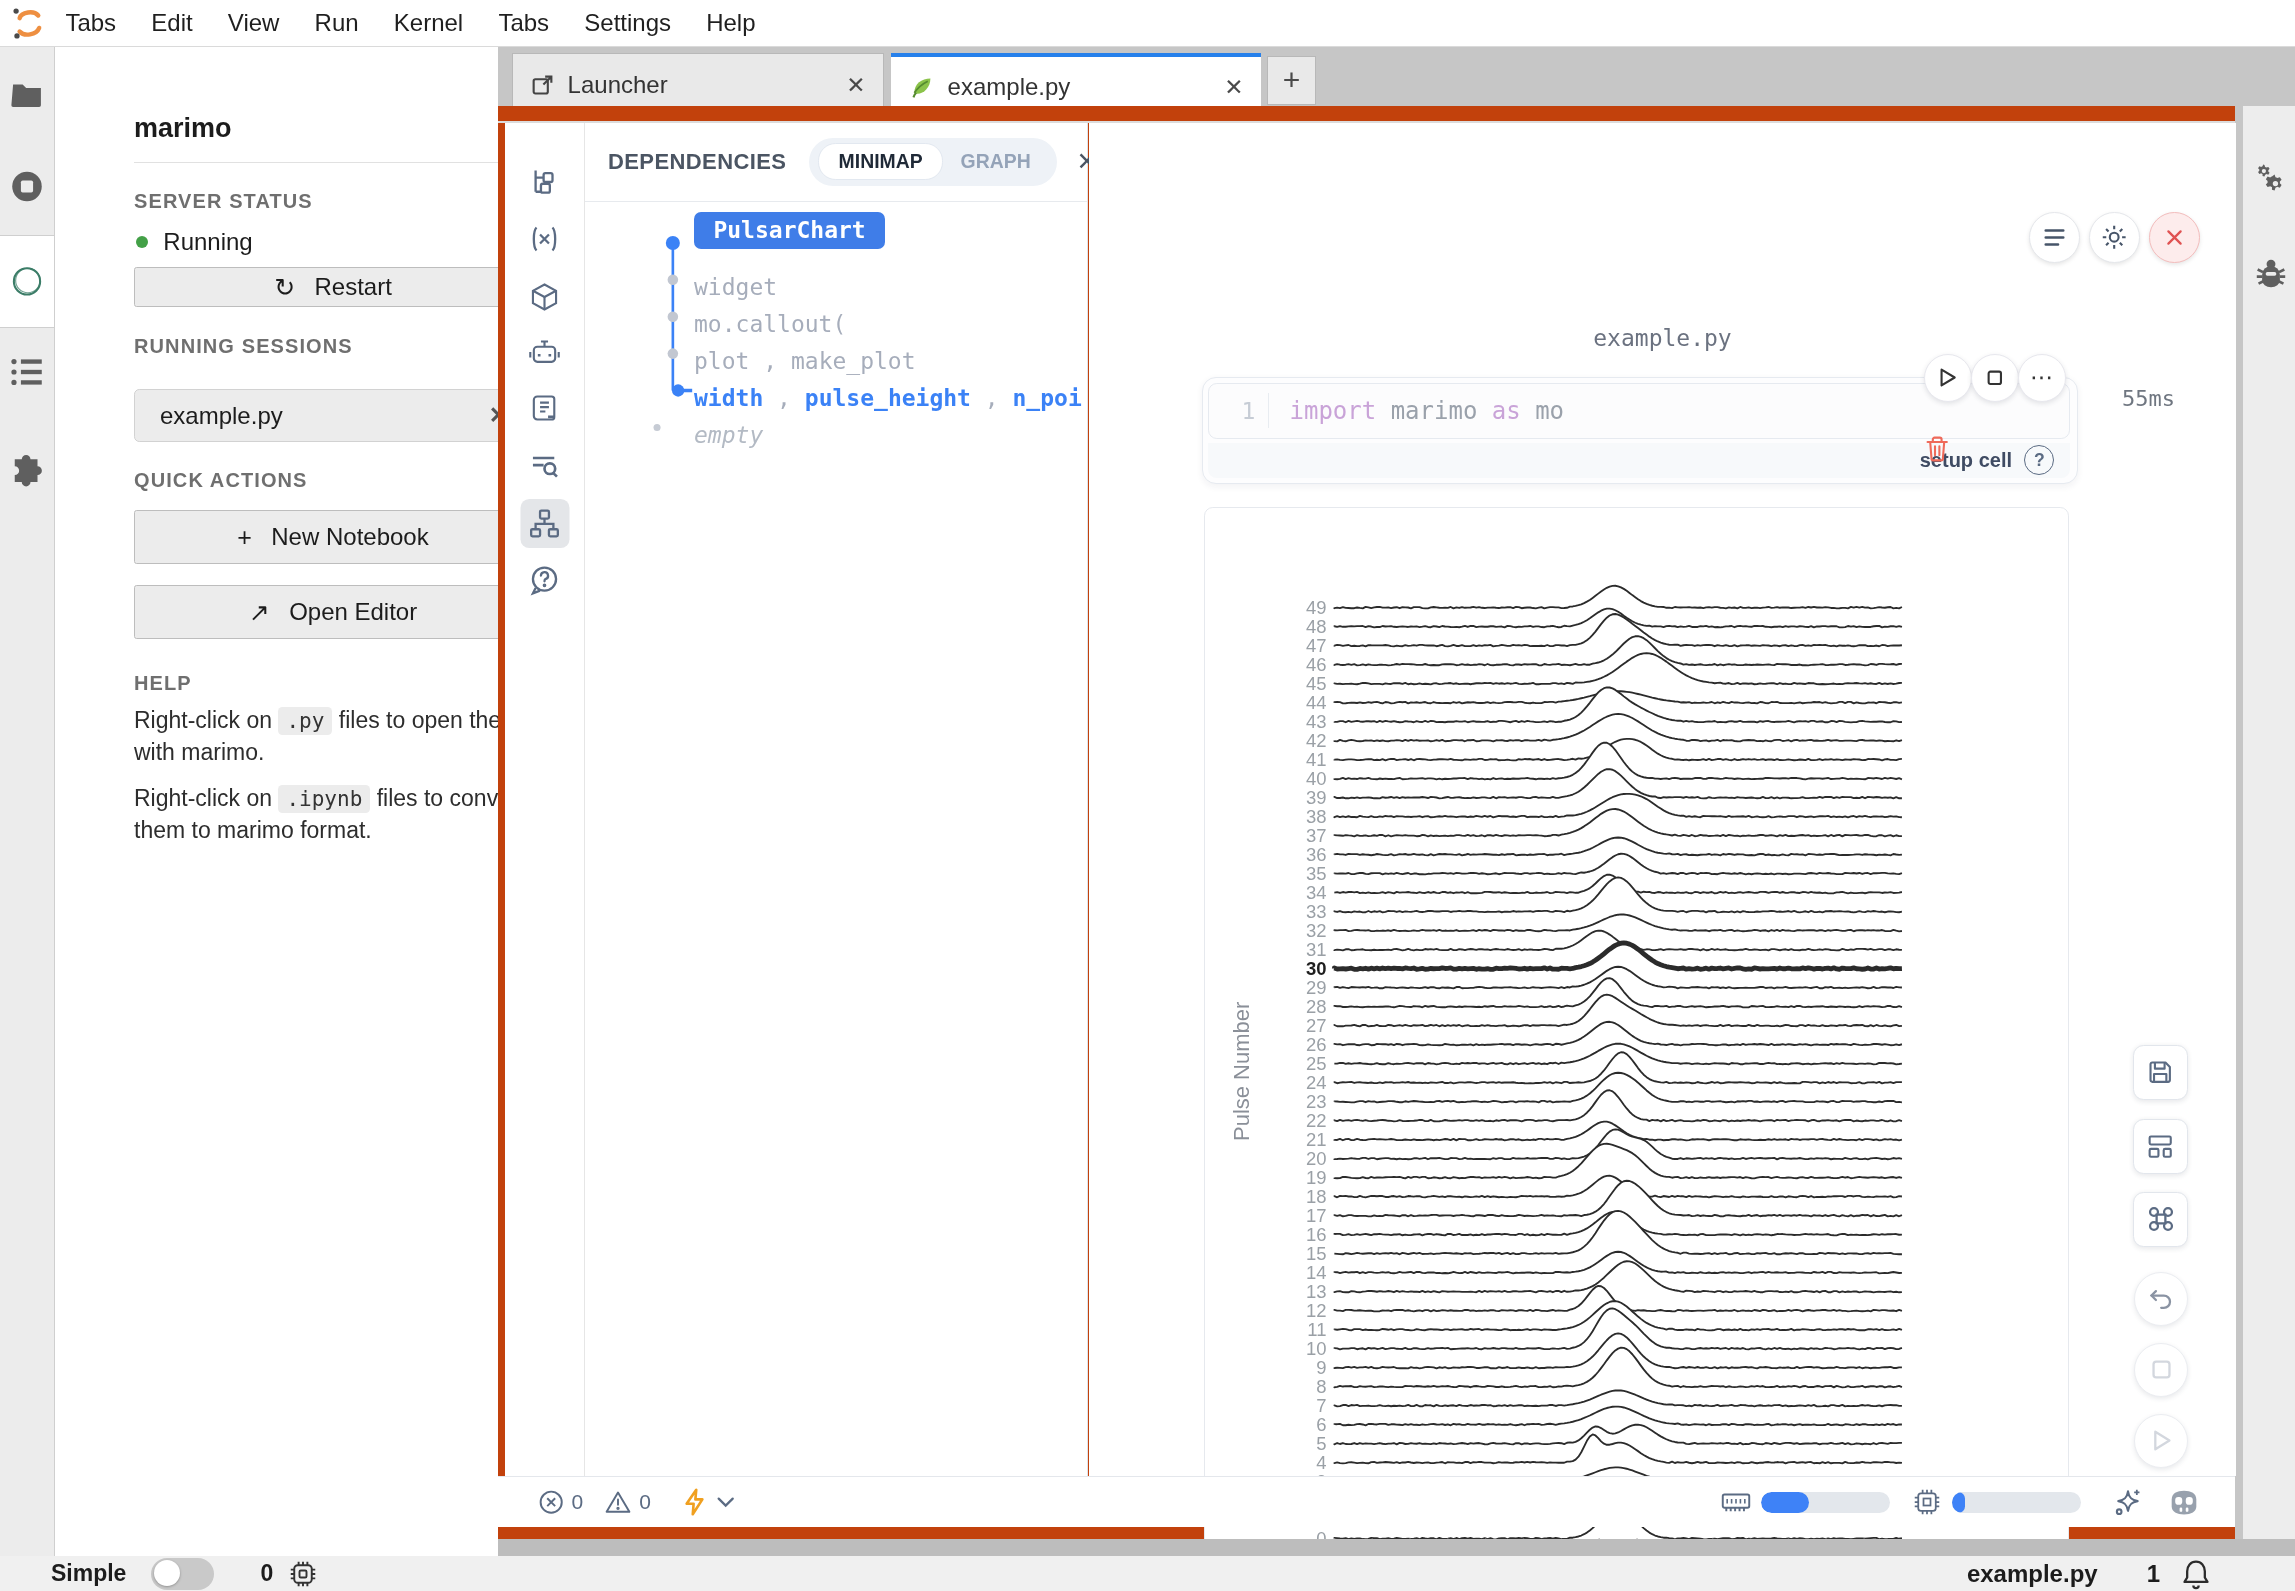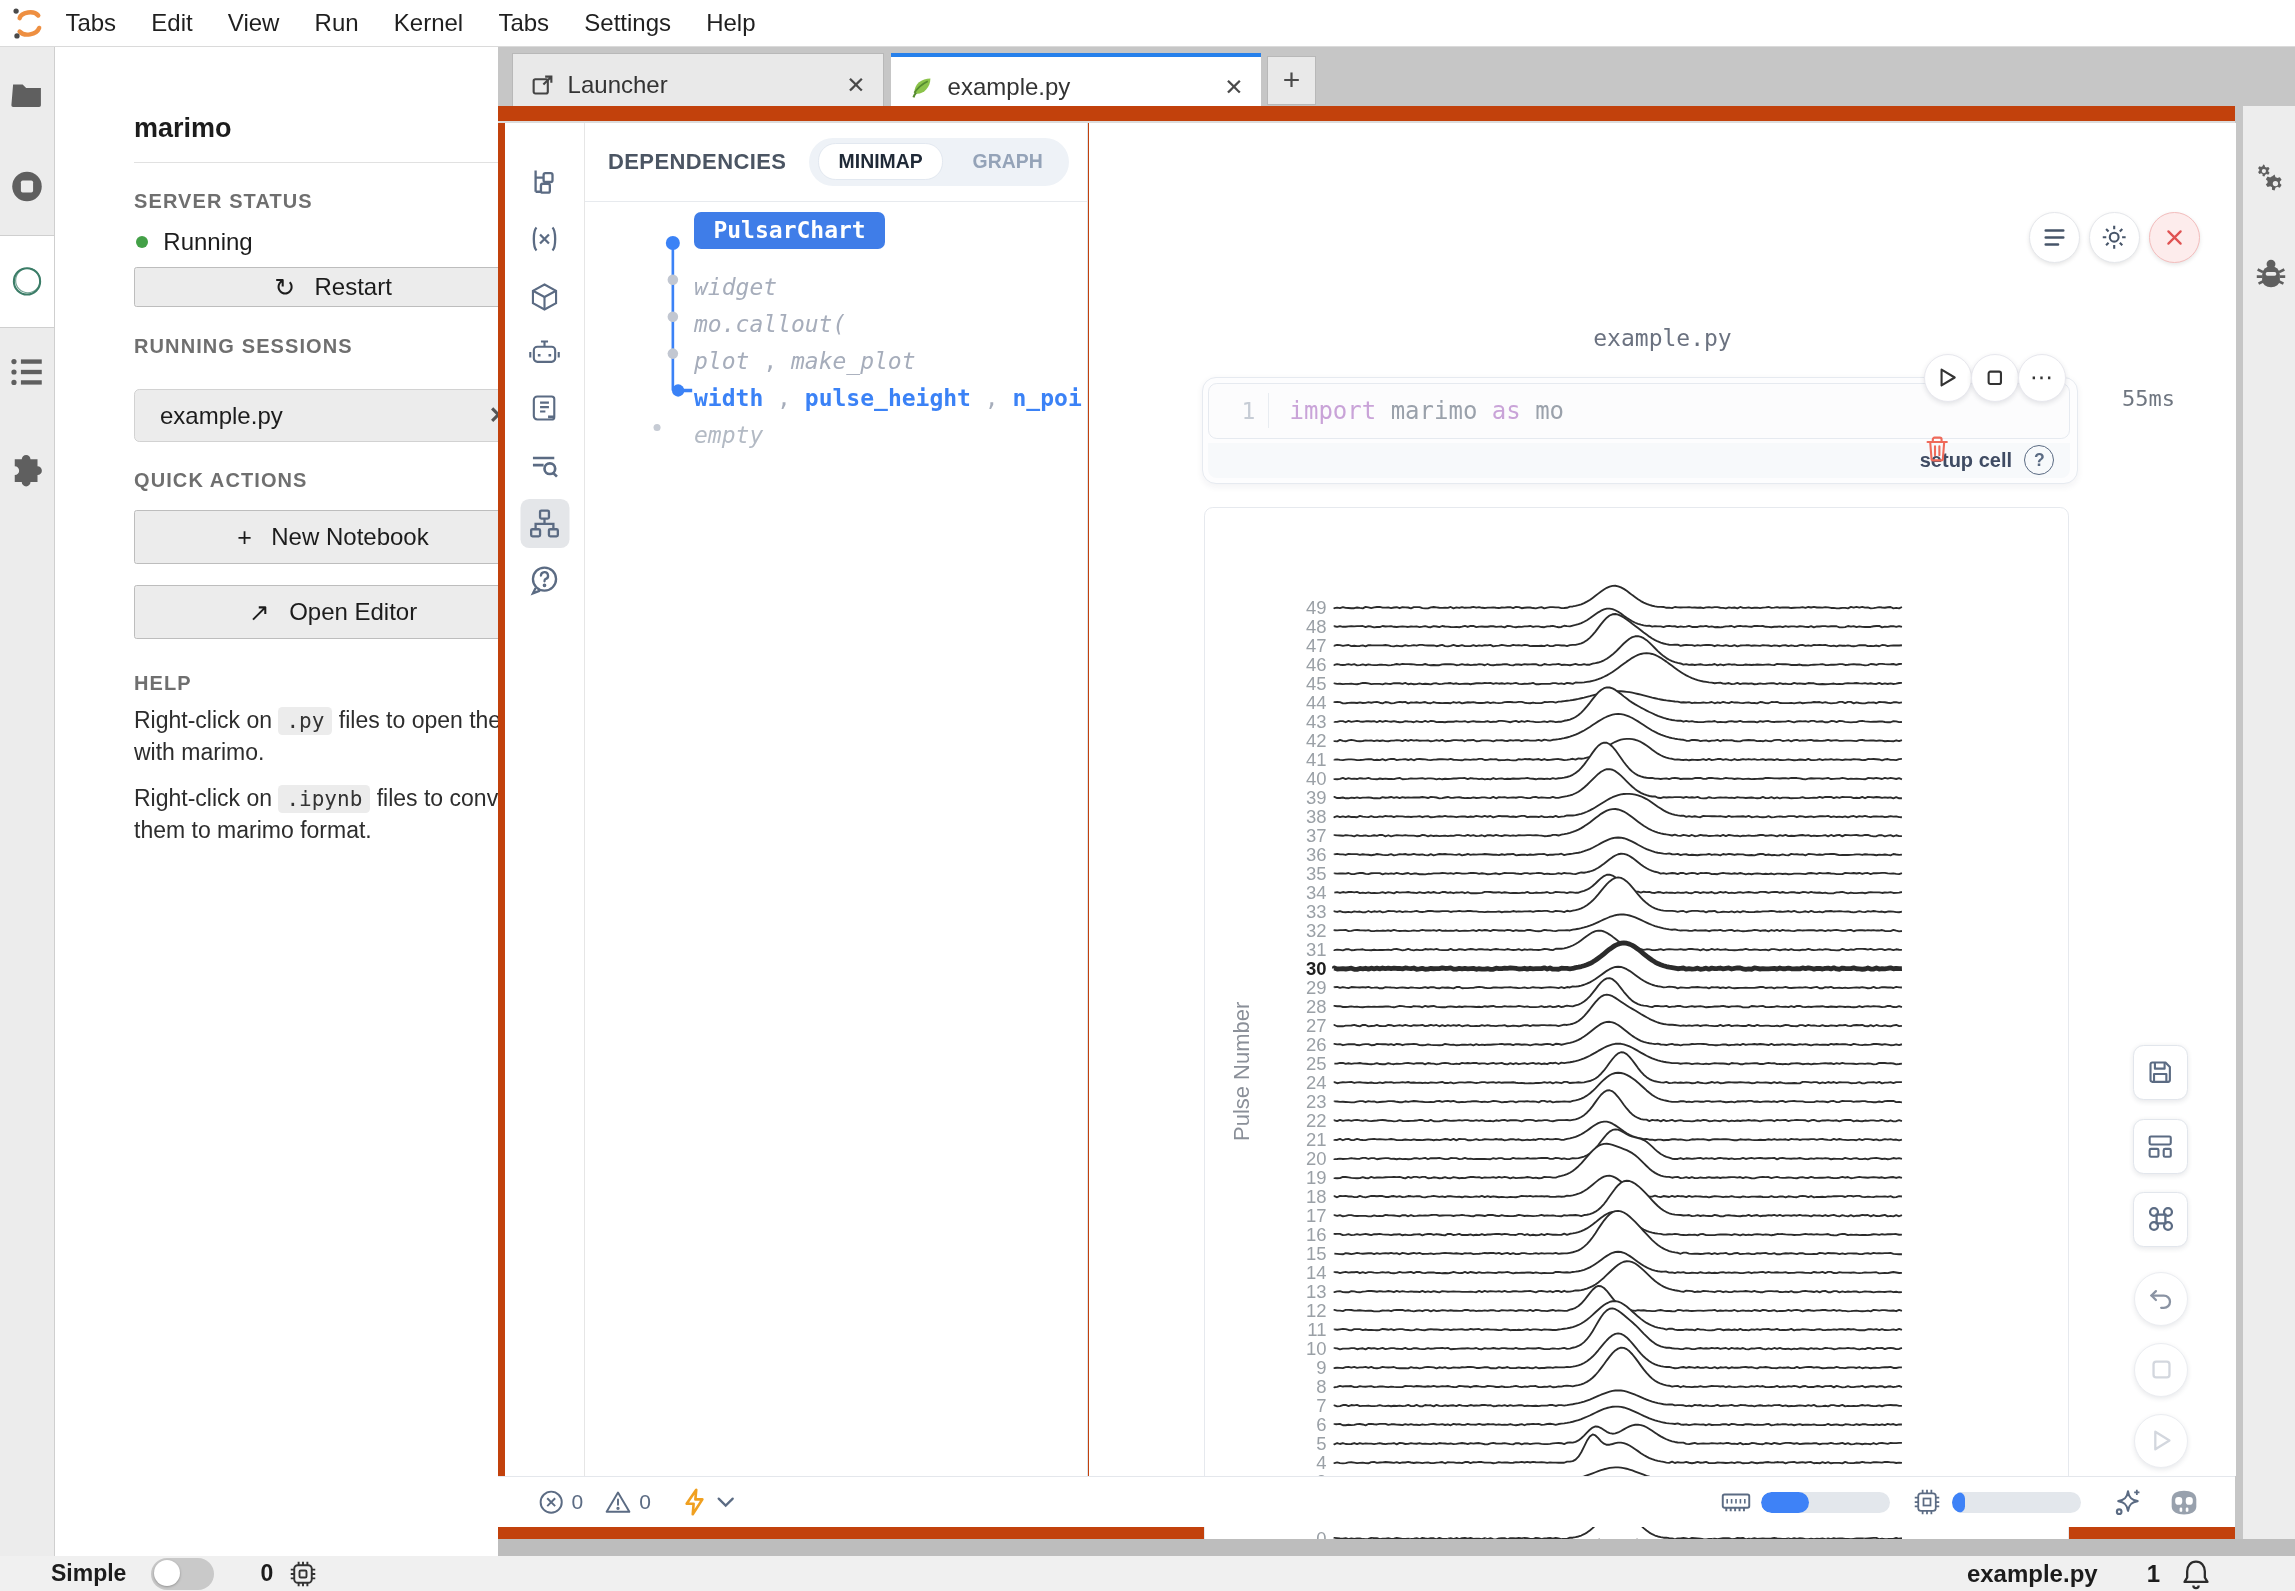--- a/index.html
+++ b/index.html
@@ -74,7 +74,7 @@
     display:flex; align-items:center; }
   #deps-title { font-size:22px; font-weight:bold; color:#4b5563; letter-spacing:0.4px; margin-left:23px; }
   #deps-toggle { display:flex; align-items:center; background:#eef2f7; border-radius:25px; height:48px;
-    padding:0 8.8px; margin-left:23px;gap:12px; }
+    padding:0 8.8px; margin-left:23px; }
   #toggle-minimap { background:#fff; border:0.9px solid #e2e8f0; border-radius:17.6px; height:37px;
     padding:0 19.4px; font-size:19.4px; font-weight:bold; color:#1f2937; display:flex; align-items:center; cursor:pointer; }
   #toggle-graph { font-size:19.4px; font-weight:bold; color:#94a3b8; padding:0 17.6px; cursor:pointer; }

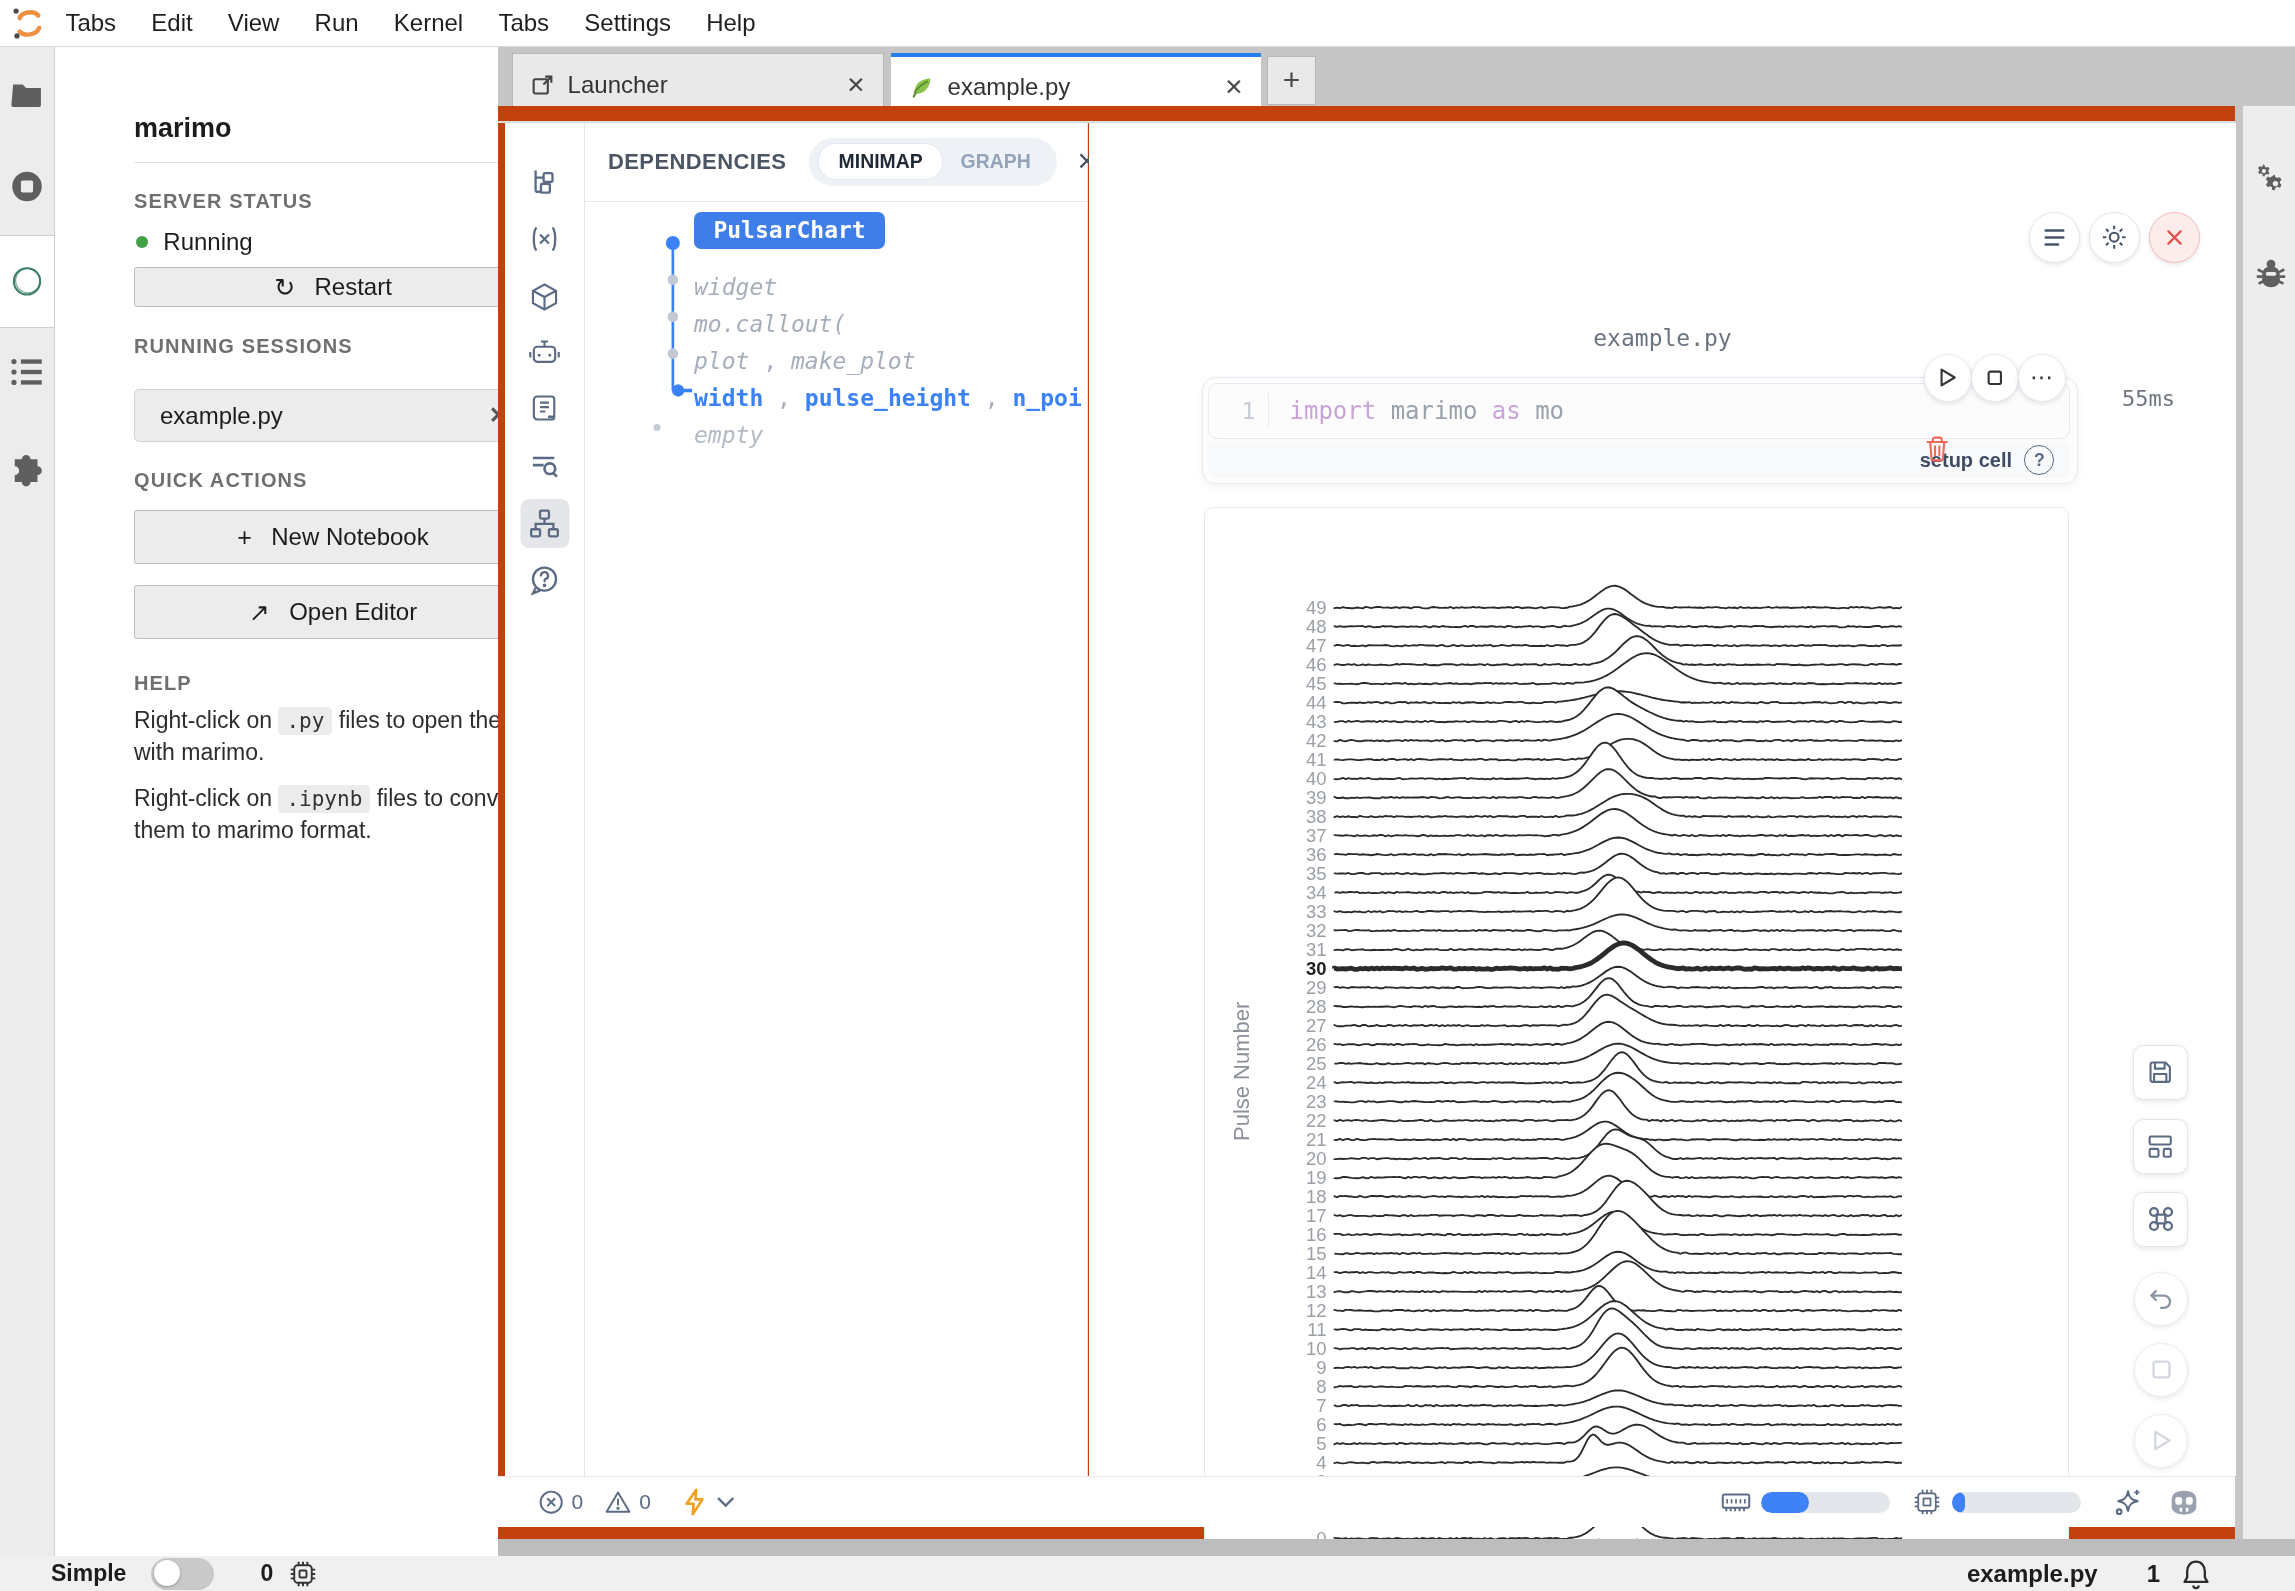--- a/index.html
+++ b/index.html
@@ -82,7 +82,7 @@
   .tree { position:absolute; left:0; top:79px; width:502px; font-family:"DejaVu Sans Mono", monospace; }
   .tree-row { position:absolute; left:109px; font-size:23px; white-space:nowrap; cursor:pointer; }
   .tree-pill { background:#3f7de8; color:#fff; font-weight:bold; border-radius:7px; padding:5.3px 19.4px; }
-  .tree-gray { color:#a6adbb;font-style:italic; }
+  .tree-gray { color:#a6adbb; }
   .tree-blue { color:#3b82f6; font-weight:bold; }
   .tree-comma { color:#a6adbb; font-weight:normal; }
   .tree-empty { color:#b3bac4; font-style:italic; }

